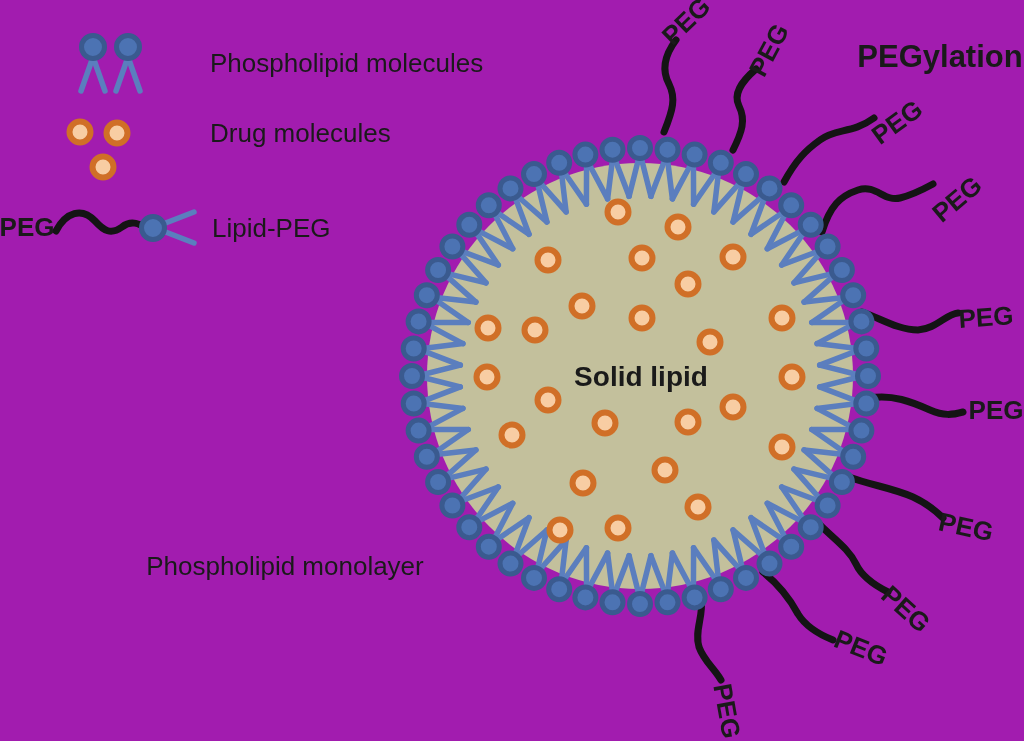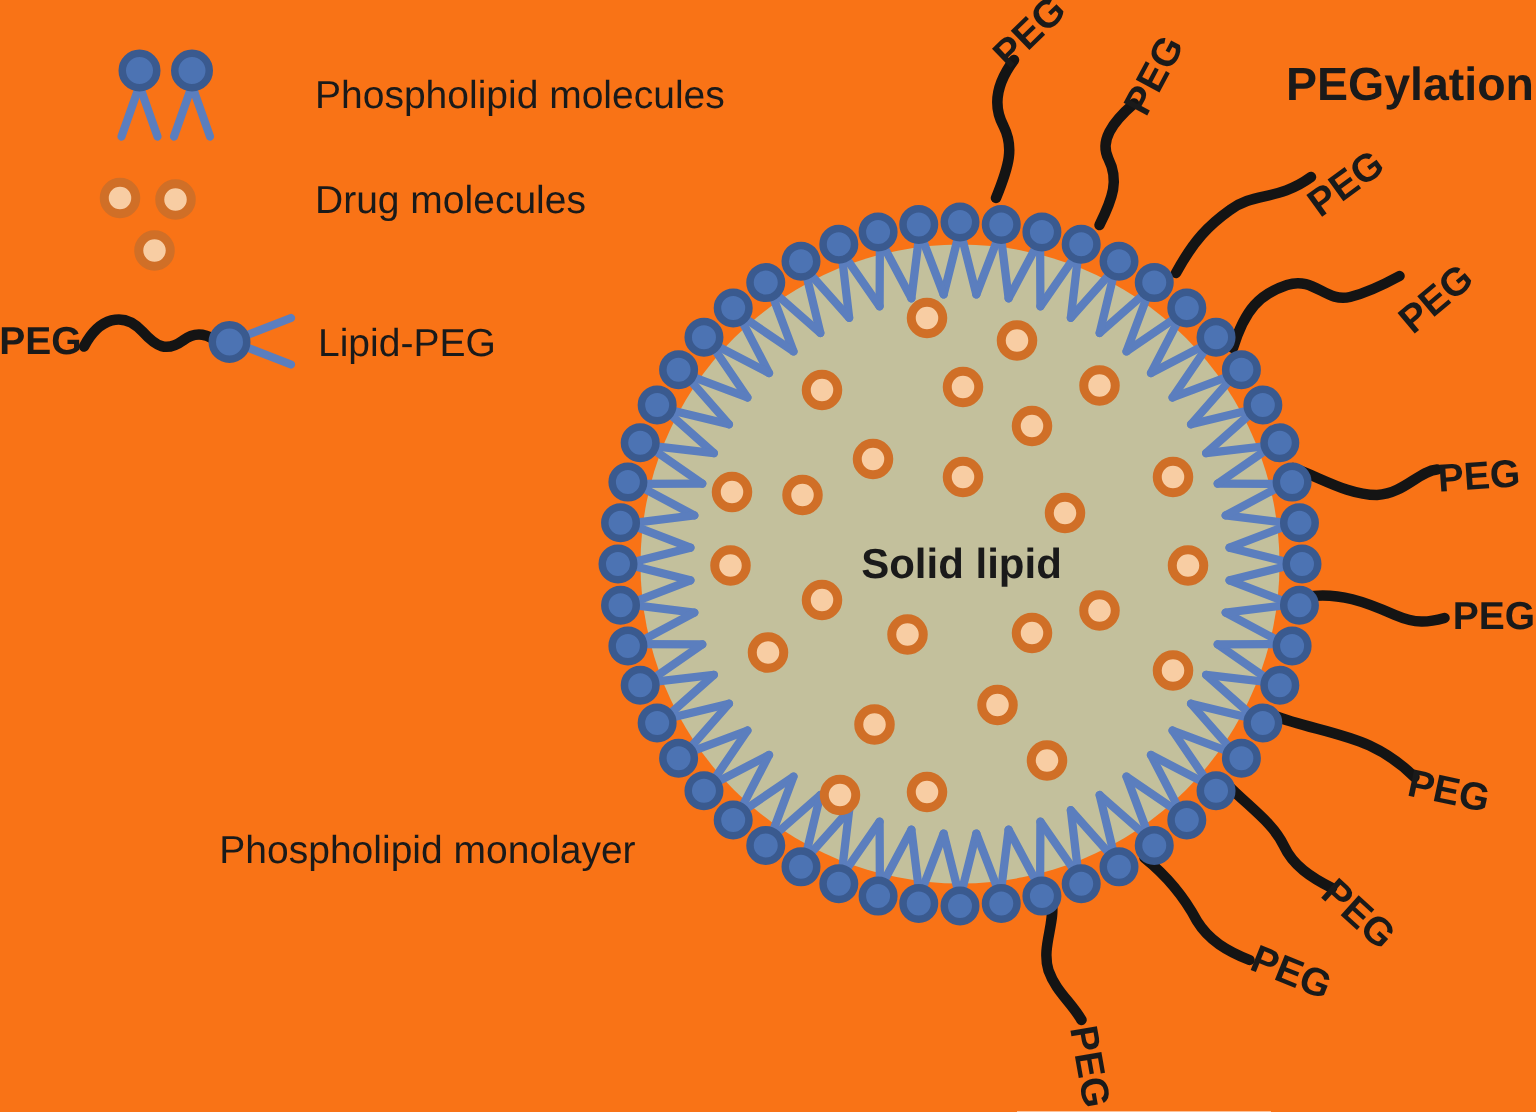--- a/index.html
+++ b/index.html
@@ -3,7 +3,7 @@
 <meta charset="utf-8">
 <style>
   html,body{margin:0;padding:0;background:#ffffff;}
-  #stage{width:1024px;height:741px;position:relative;background:#f97316;}
+  #stage{width:1024px;height:741px;position:relative;background:#a21caf;}
   svg{display:block;}
   .lbl{font-family:"Liberation Sans",sans-serif;font-size:26px;fill:var(--text);}
   .peg-lbl{font-family:"Liberation Sans",sans-serif;font-size:26px;font-weight:bold;fill:var(--text);}

